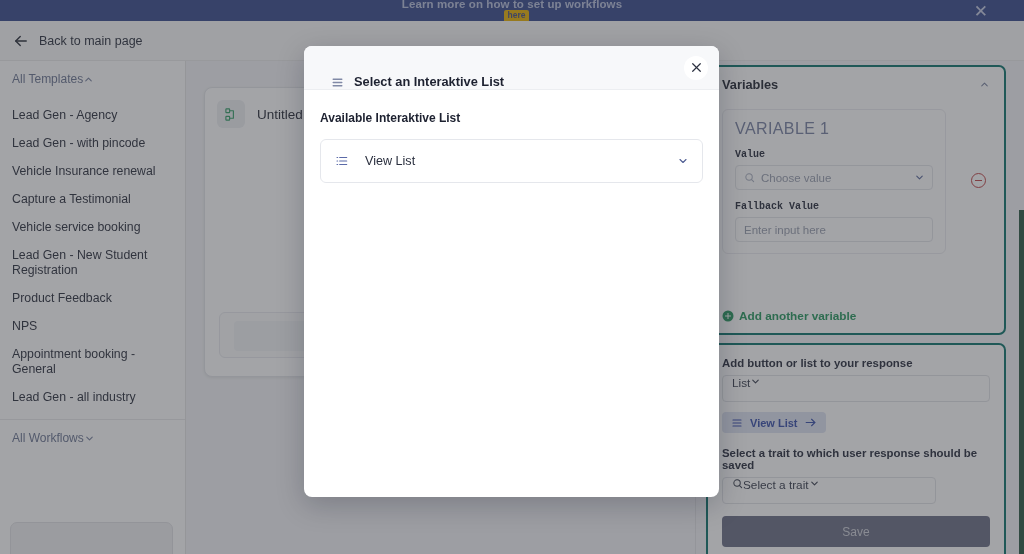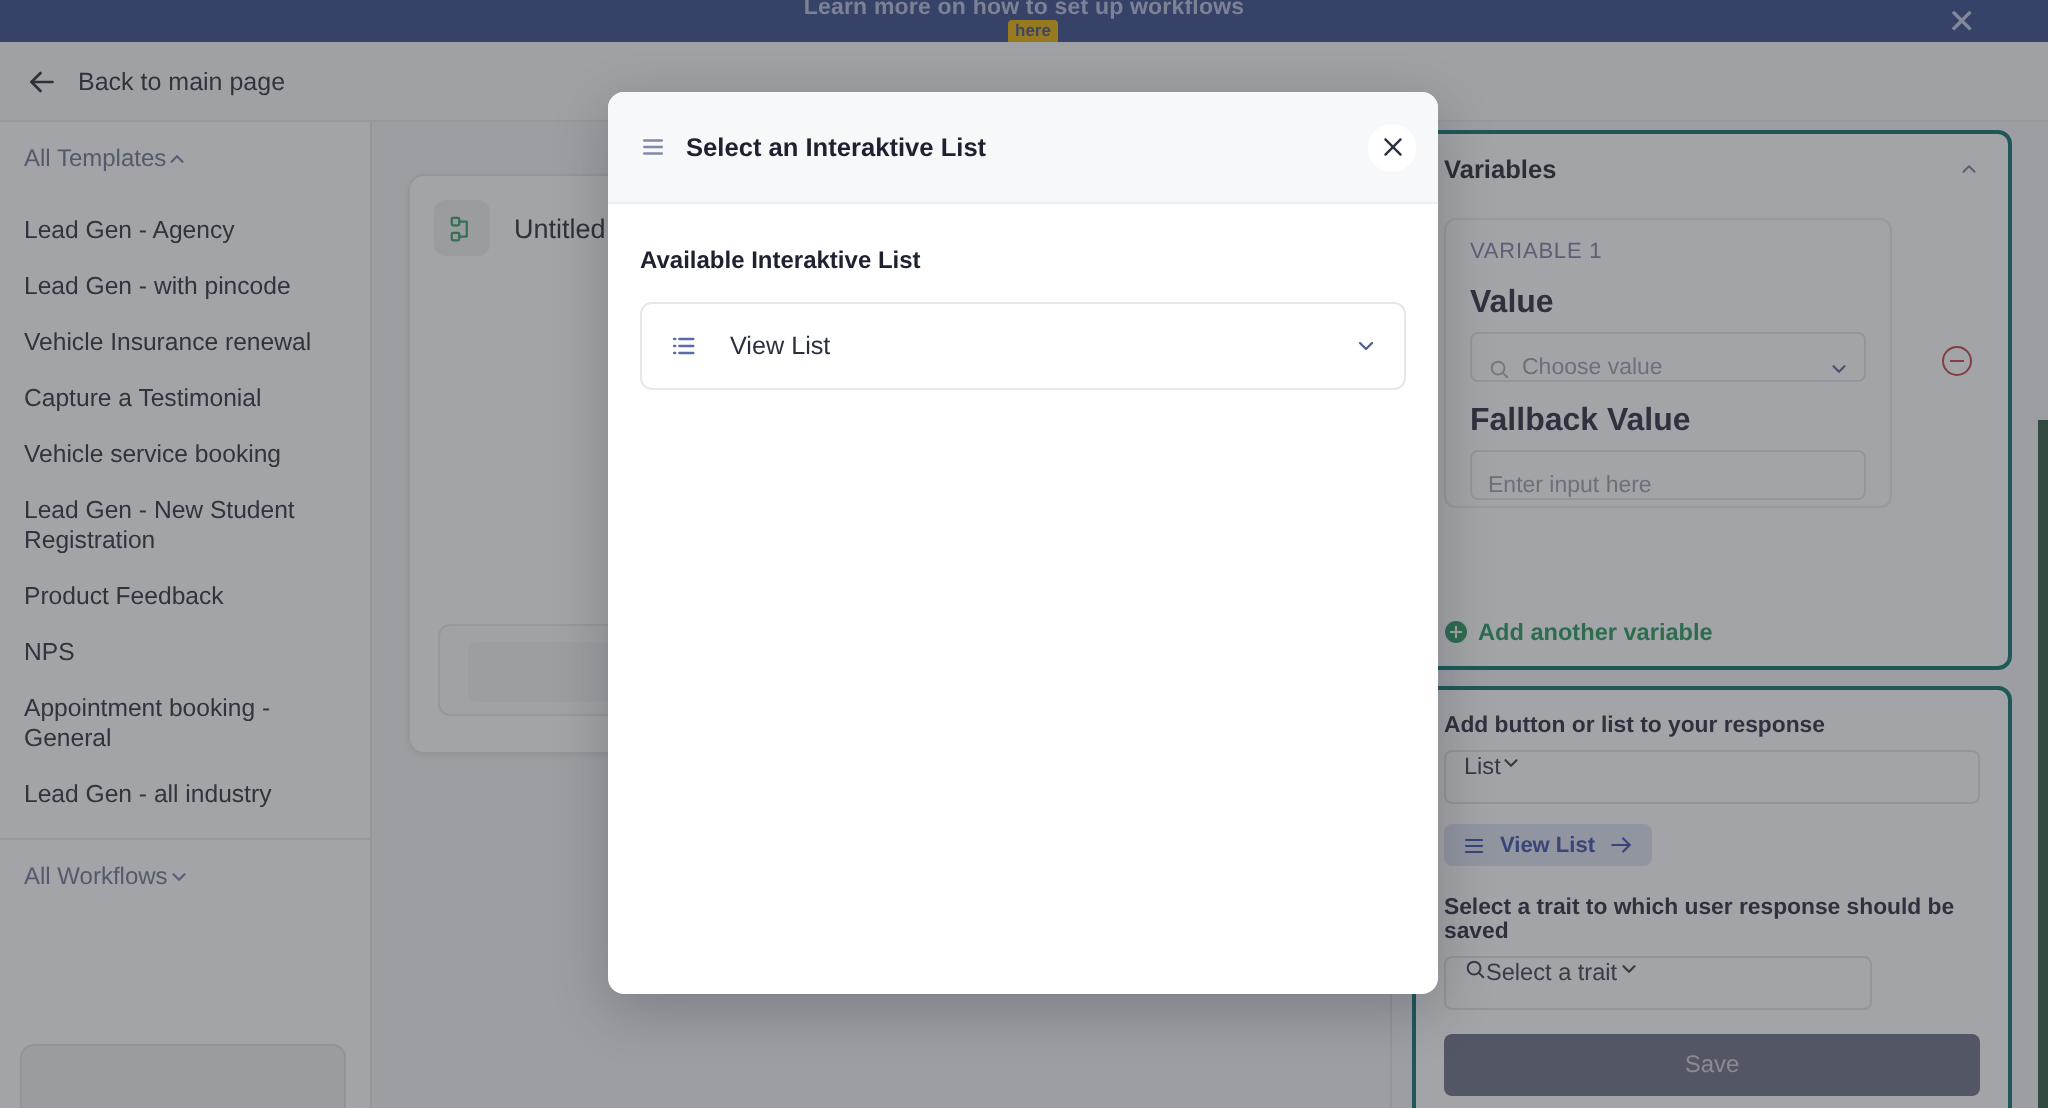--- a/index.html
+++ b/index.html
@@ -165,8 +165,8 @@
     overflow: hidden;
   }
   .modal-head {
-    height: 56px; background: #f7f8fa; border-bottom: 1px solid #eceef1;
-    display: flex; align-items: center; padding: 0 16px; position: relative;
+    height: 44px; background: #f7f8fa; border-bottom: 1px solid #eceef1;
+    display: flex; align-items: flex-end; padding: 0 27px; position: relative;
   }
   .modal-head-icon { width: 13px; height: 13px; color: #8089a6; }
   .modal-title { margin-left: 10px; font-size: 12.8px; font-weight: bold; color: #1d2130; }

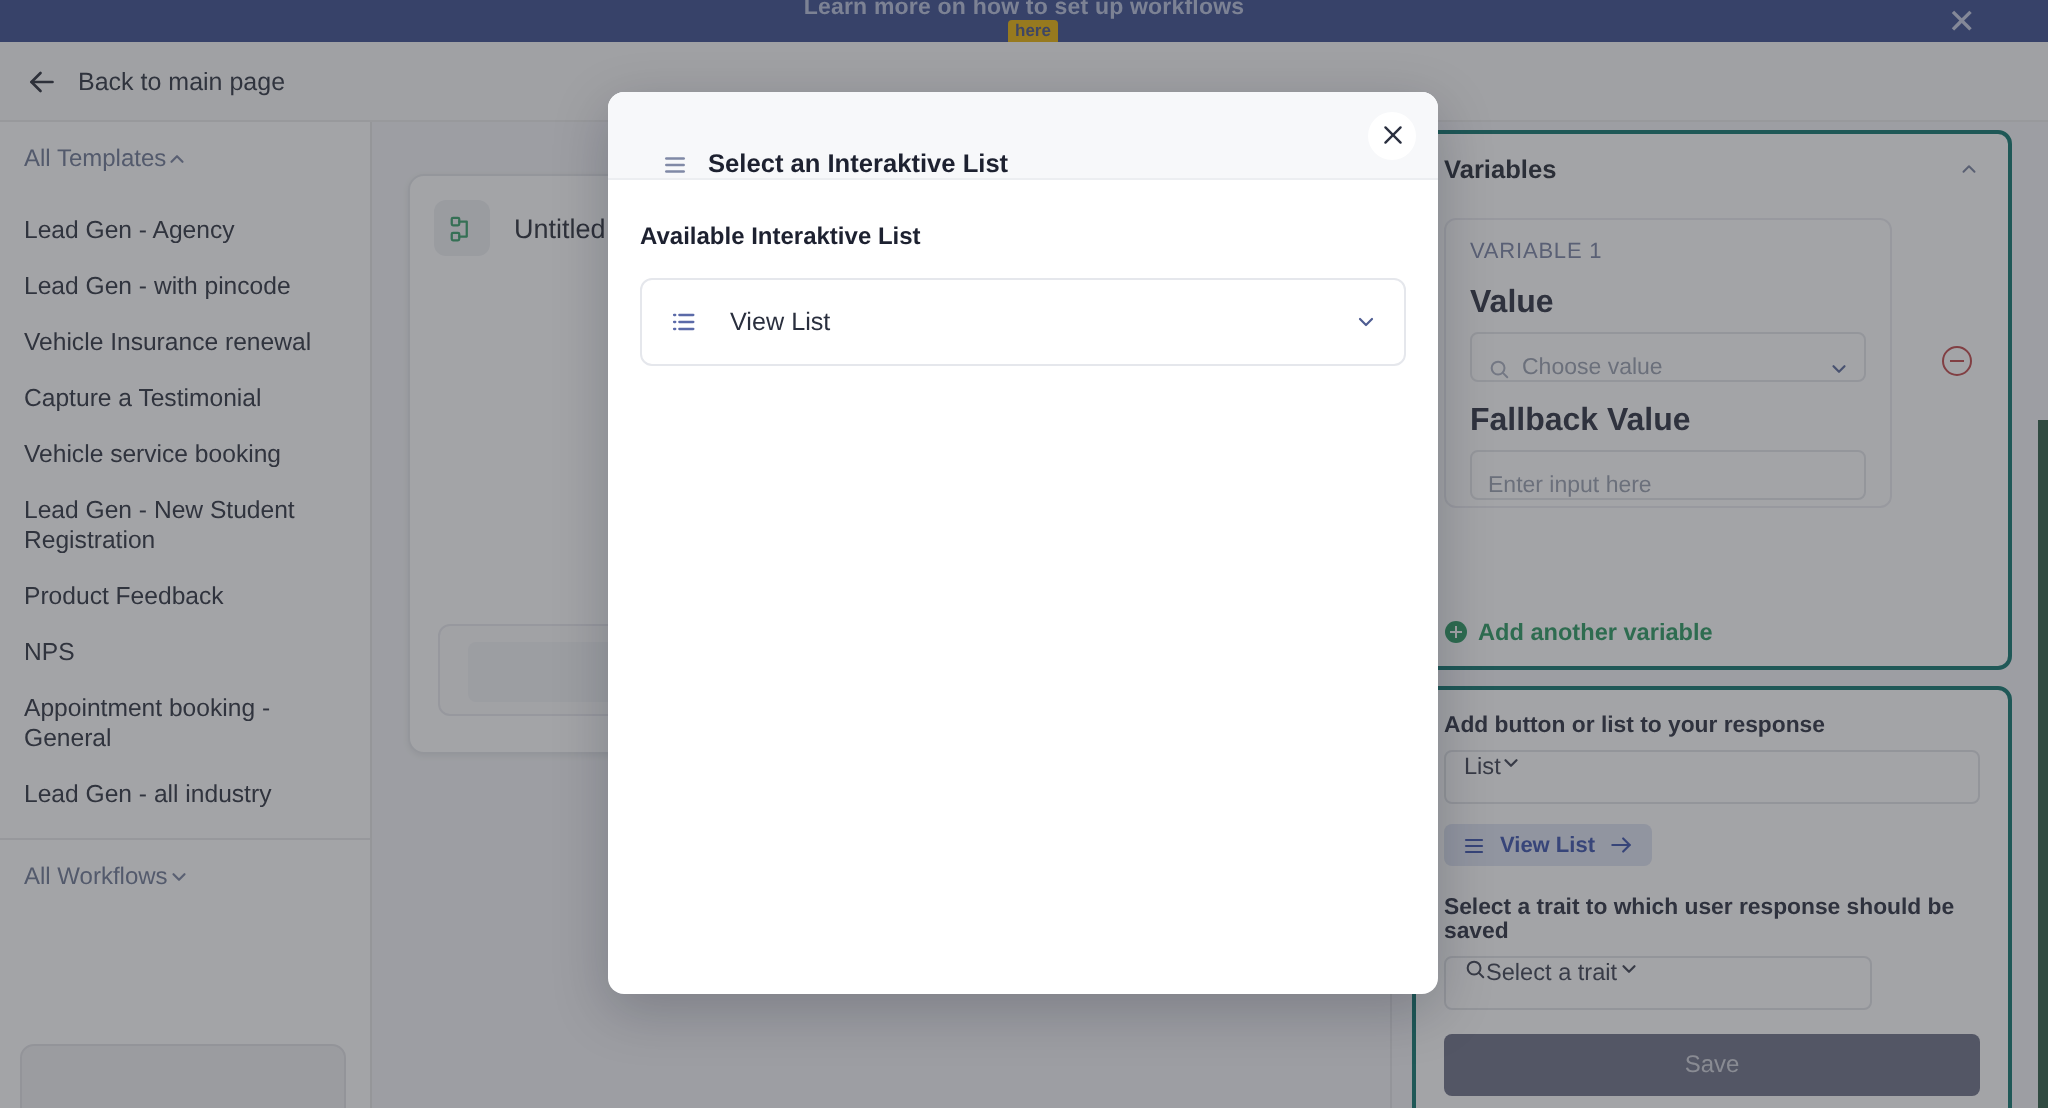--- a/index.html
+++ b/index.html
@@ -109,7 +109,7 @@
     border: 1px solid #ececf0; border-radius: 6px; background: #fff;
     padding: 10px 12px;
   }
-  .var-label { font-size: 11px; color: #7b84a4; letter-spacing: .4px; }
+  .var-label { font-size: 16px; color: #7b84a4; letter-spacing: .4px; }
   .field-label { font-size: 16px; color: #2c3140; font-weight: bold; margin-top: 11px; }
   .field {
     margin-top: 5px; height: 25px; border: 1px solid #e4e5ea; border-radius: 4px;

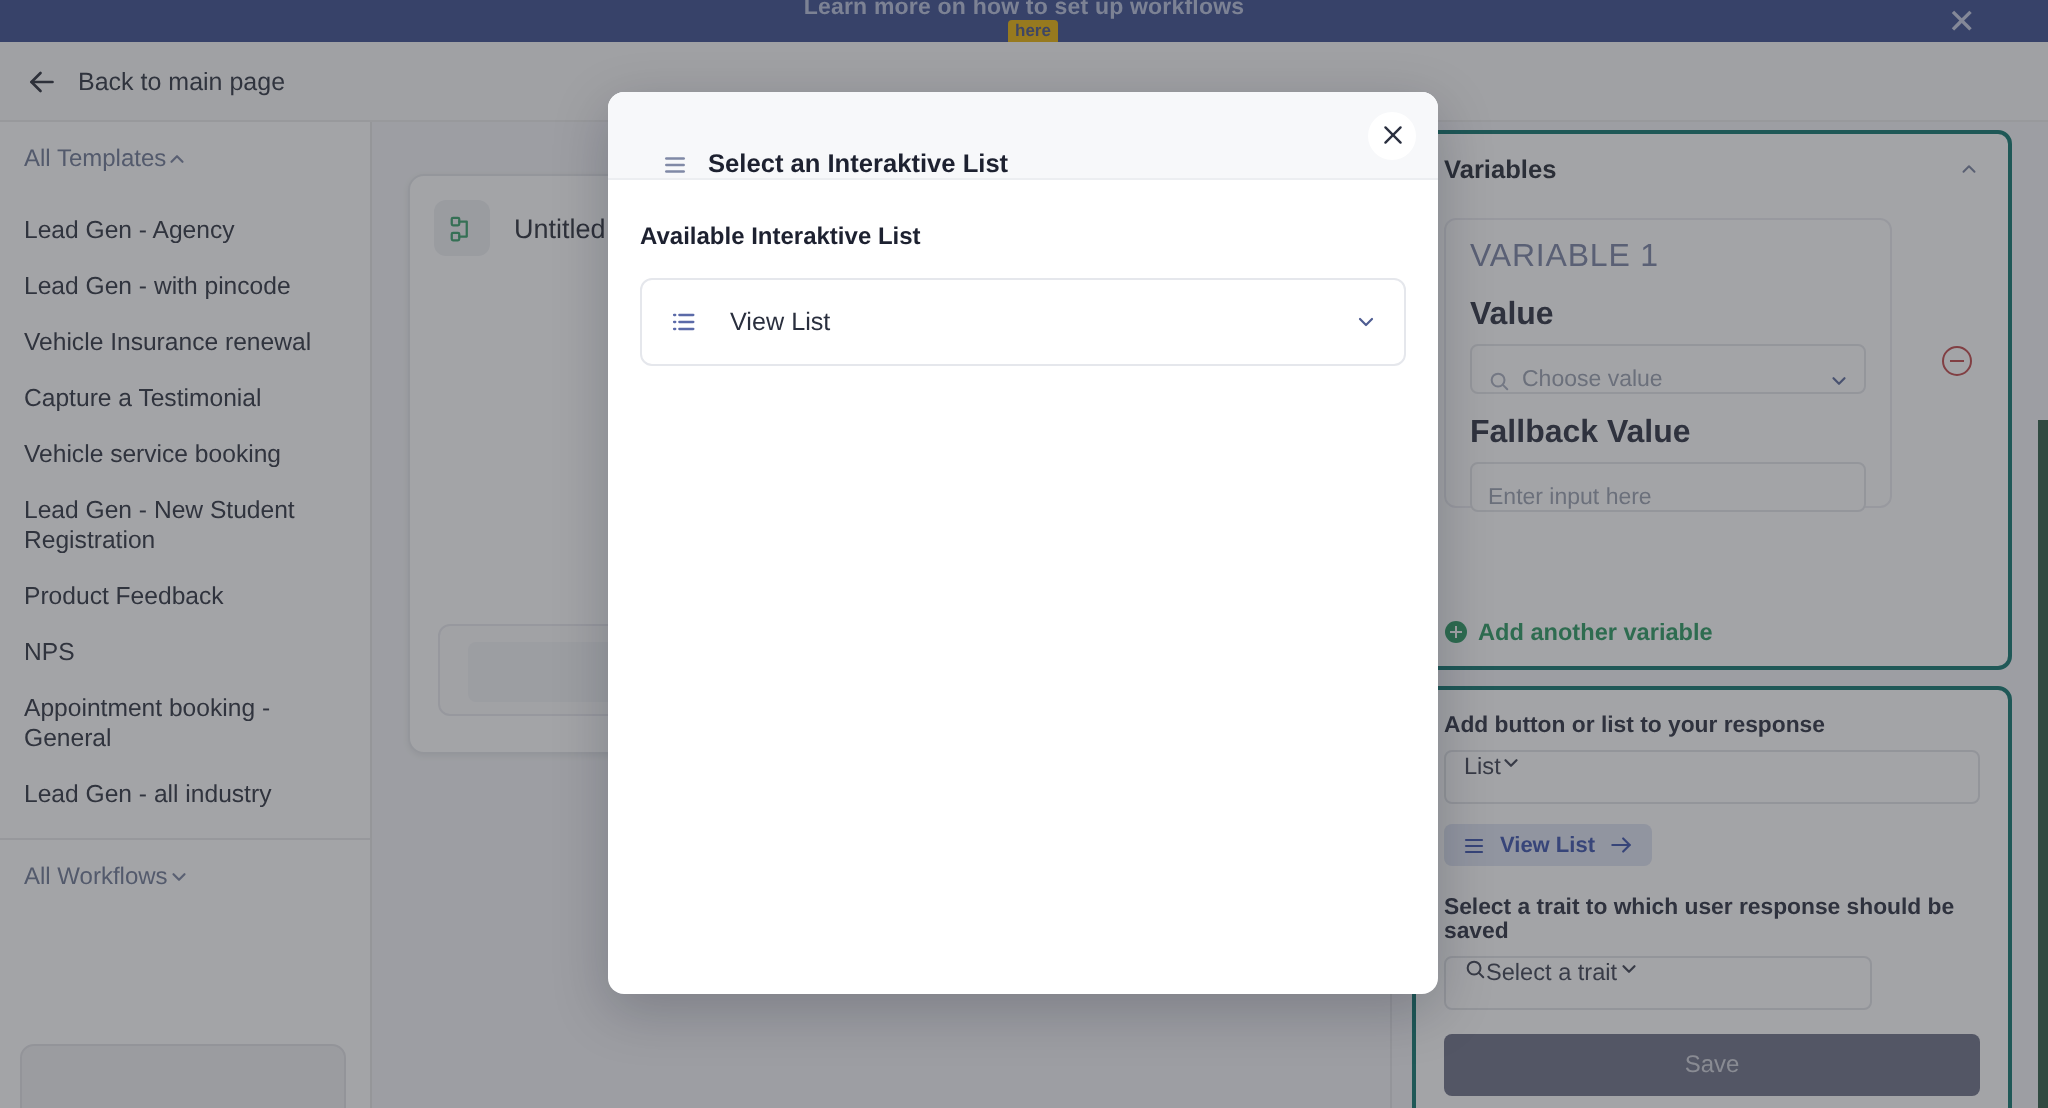--- a/index.html
+++ b/index.html
@@ -110,7 +110,7 @@
     padding: 10px 12px;
   }
   .var-label { font-size: 16px; color: #7b84a4; letter-spacing: .4px; }
-  .field-label { font-size: 16px; color: #2c3140; font-weight: bold; margin-top: 11px; }
+  .field-label { font-size: 10px; color: #2c3140; font-weight: bold; margin-top: 11px; font-family: Liberation Mono, monospace; }
   .field {
     margin-top: 5px; height: 25px; border: 1px solid #e4e5ea; border-radius: 4px;
     background: #fff; display: flex; align-items: flex-end; padding: 0 8px;

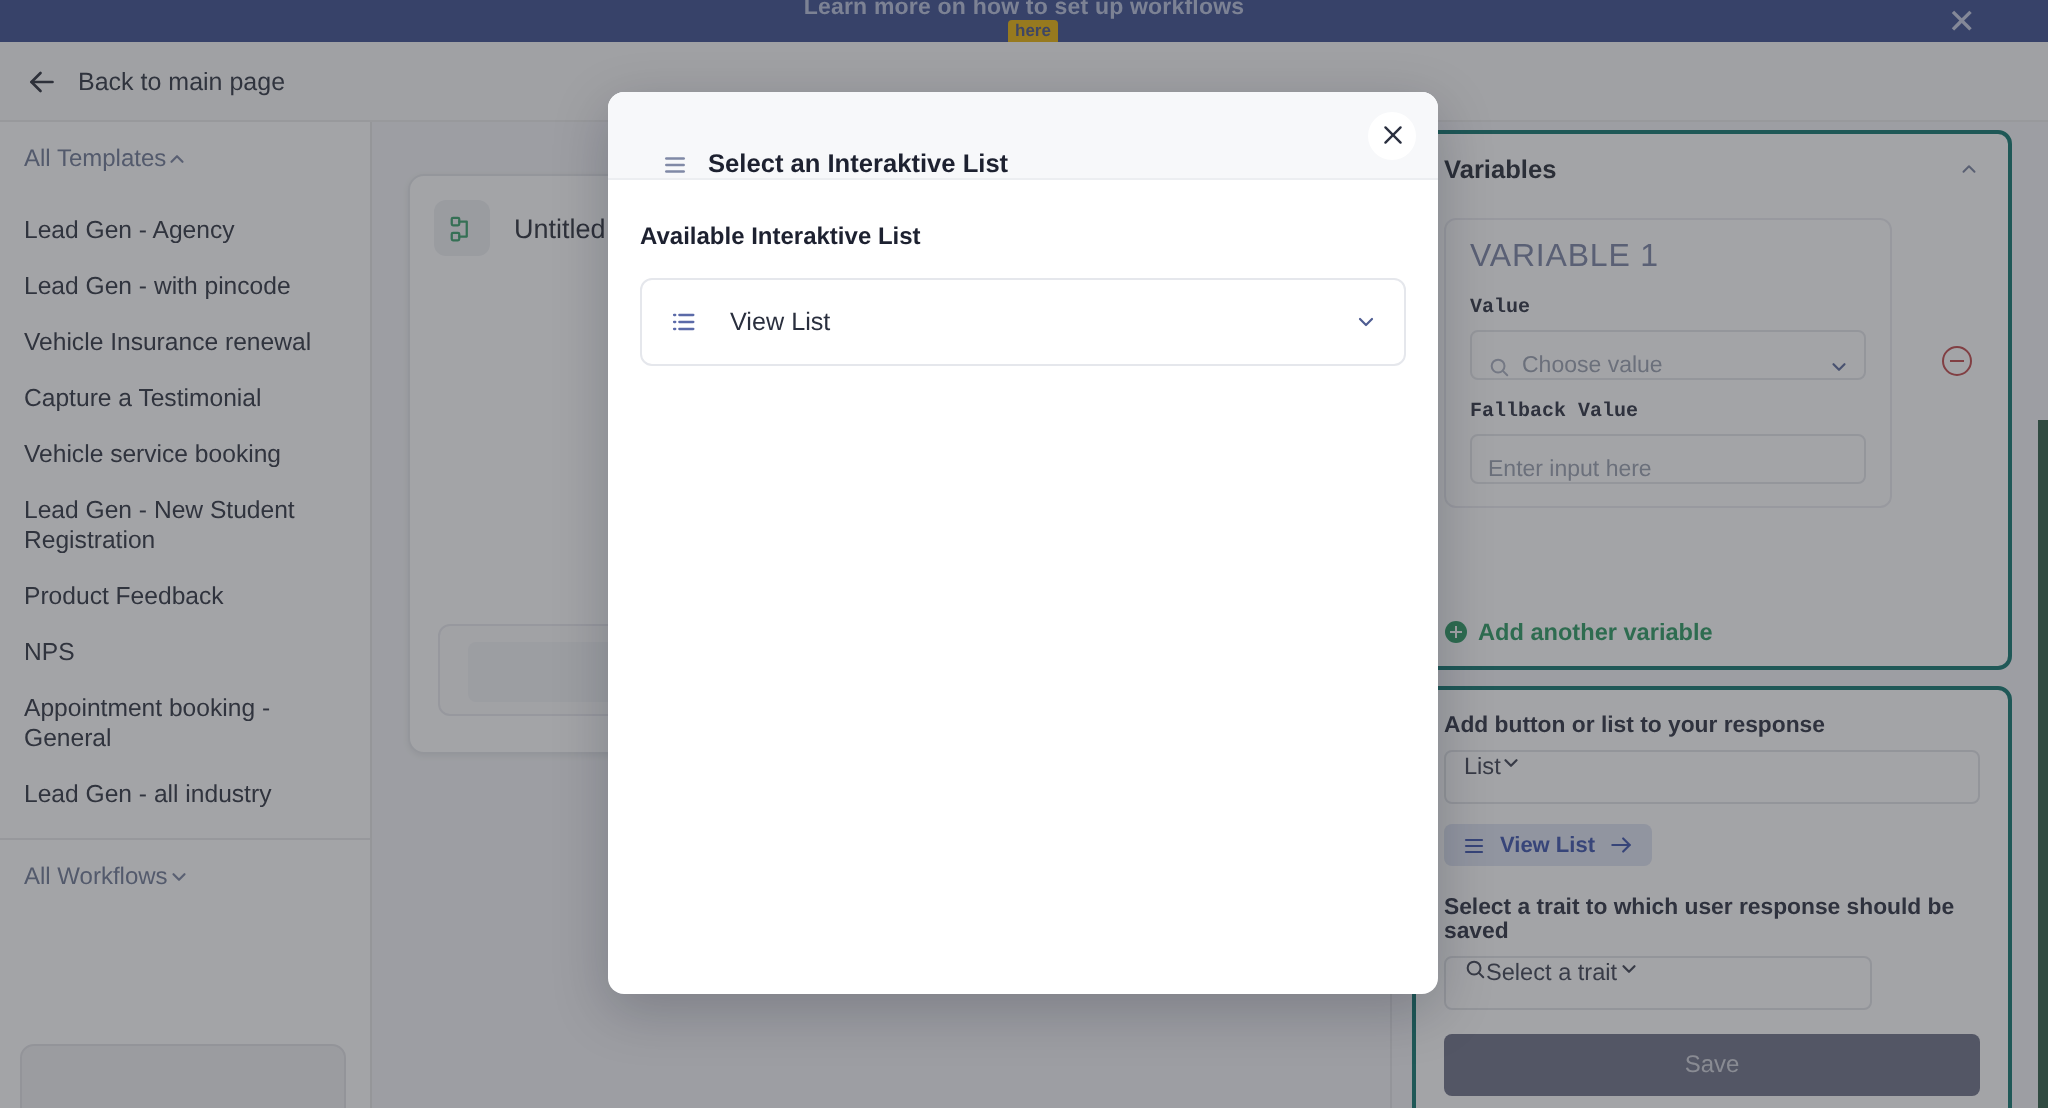--- a/index.html
+++ b/index.html
@@ -113,7 +113,7 @@
   .field-label { font-size: 10px; color: #2c3140; font-weight: bold; margin-top: 11px; font-family: Liberation Mono, monospace; }
   .field {
     margin-top: 5px; height: 25px; border: 1px solid #e4e5ea; border-radius: 4px;
-    background: #fff; display: flex; align-items: flex-end; padding: 0 8px;
+    background: #fff; display: flex; align-items: center; padding: 0 8px;
     position: relative;
   }
   .field .ph { font-size: 11.5px; color: #9aa0b0; }

